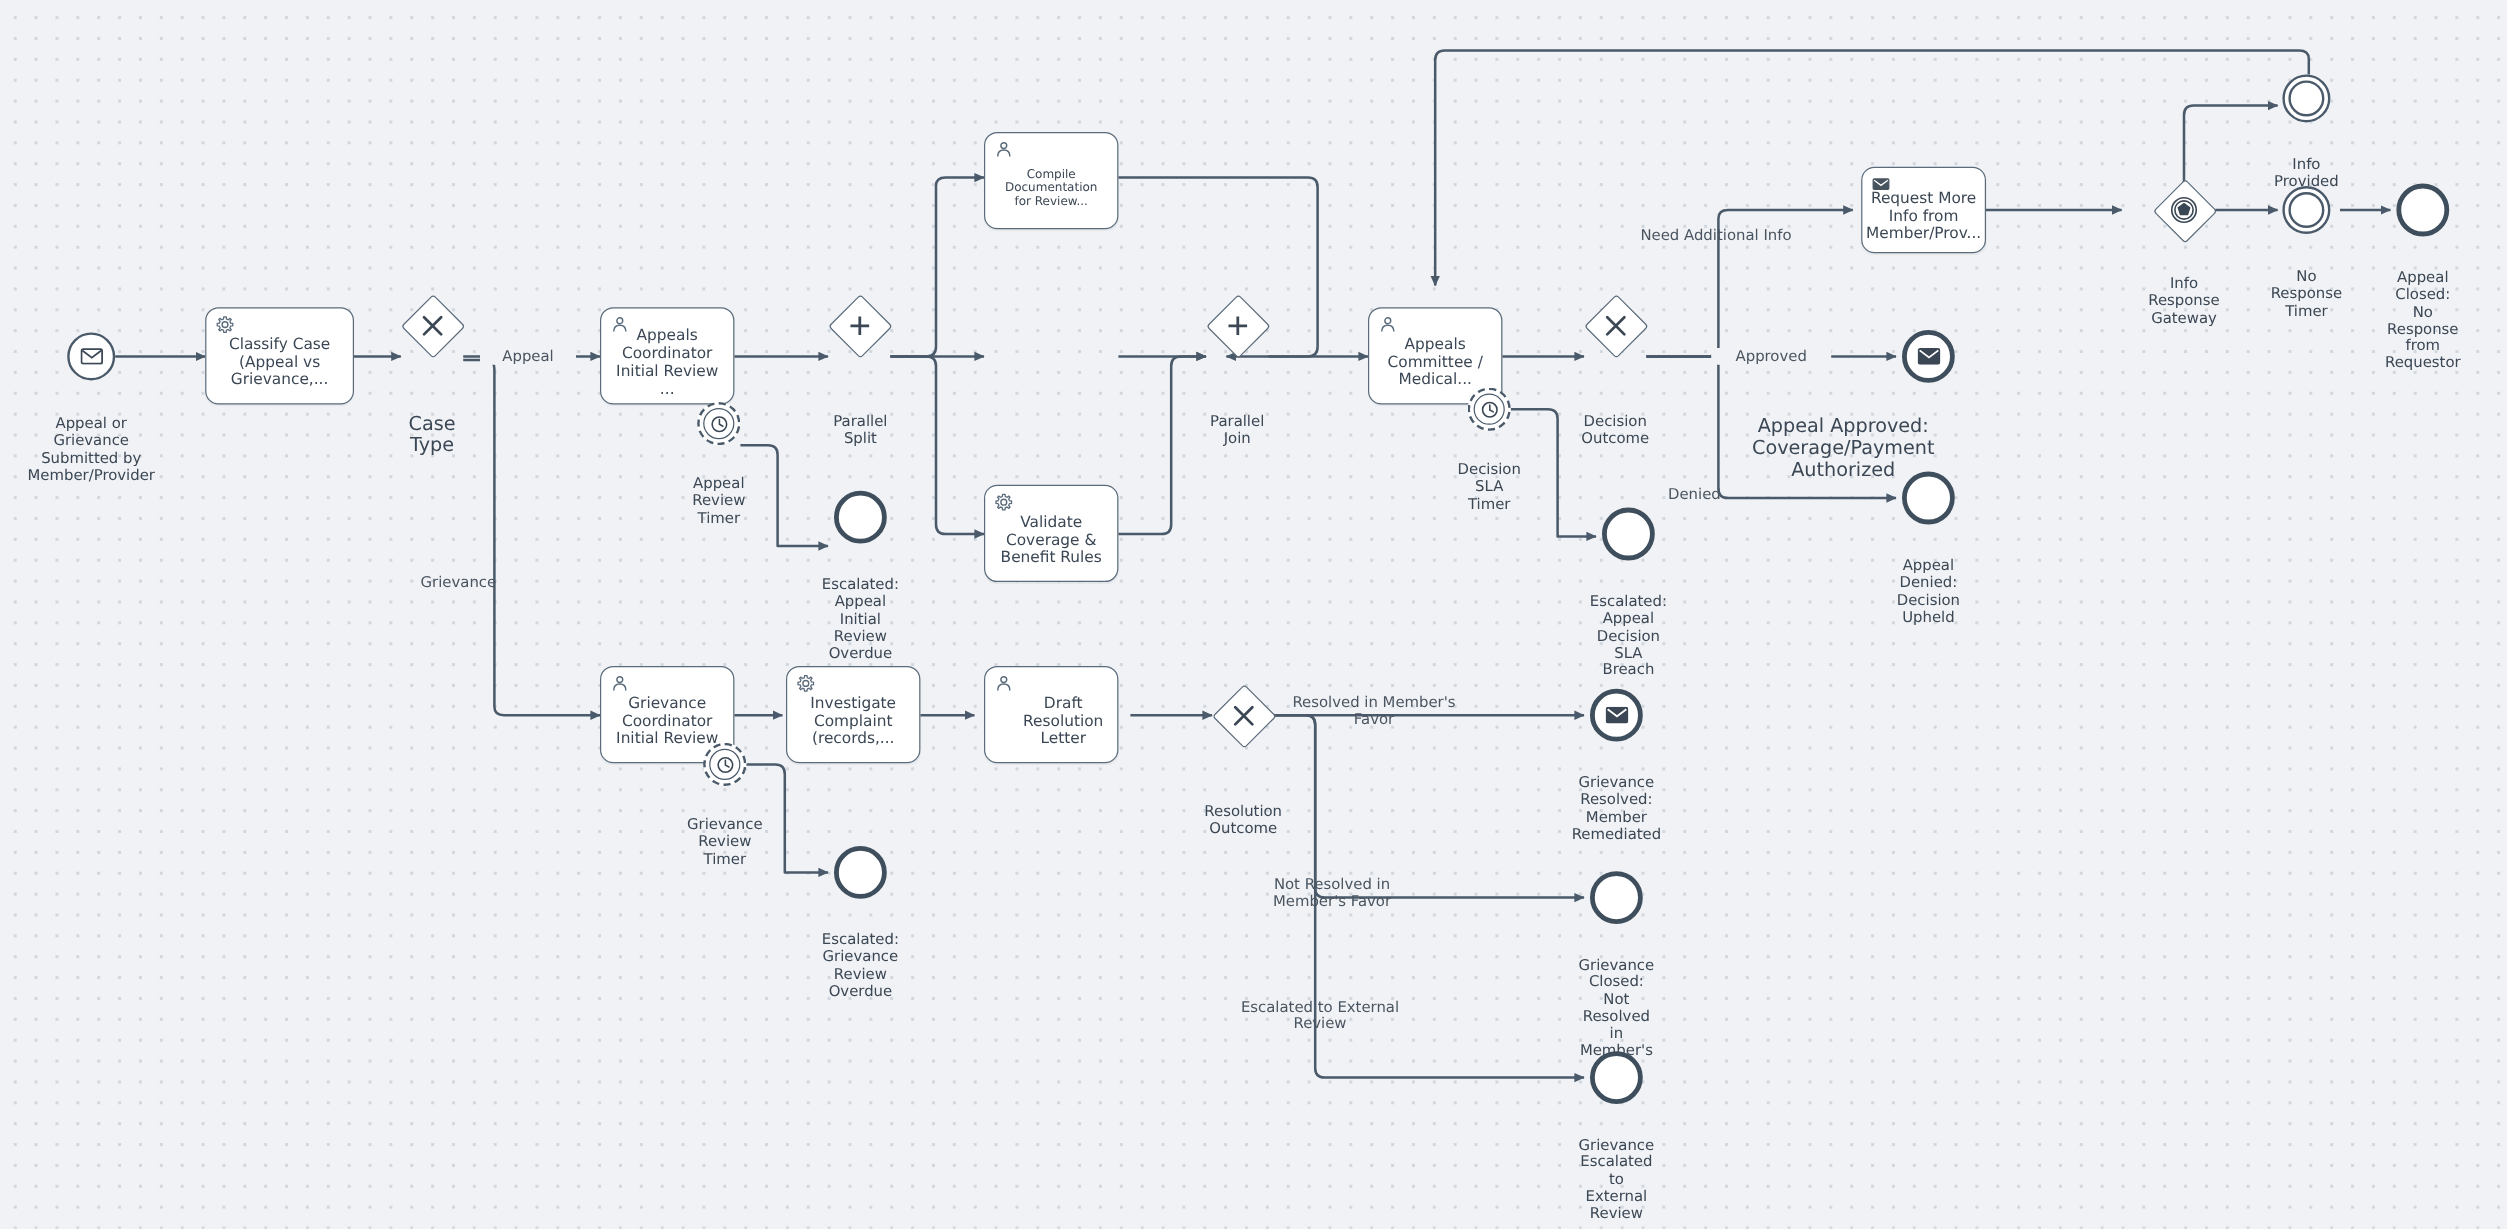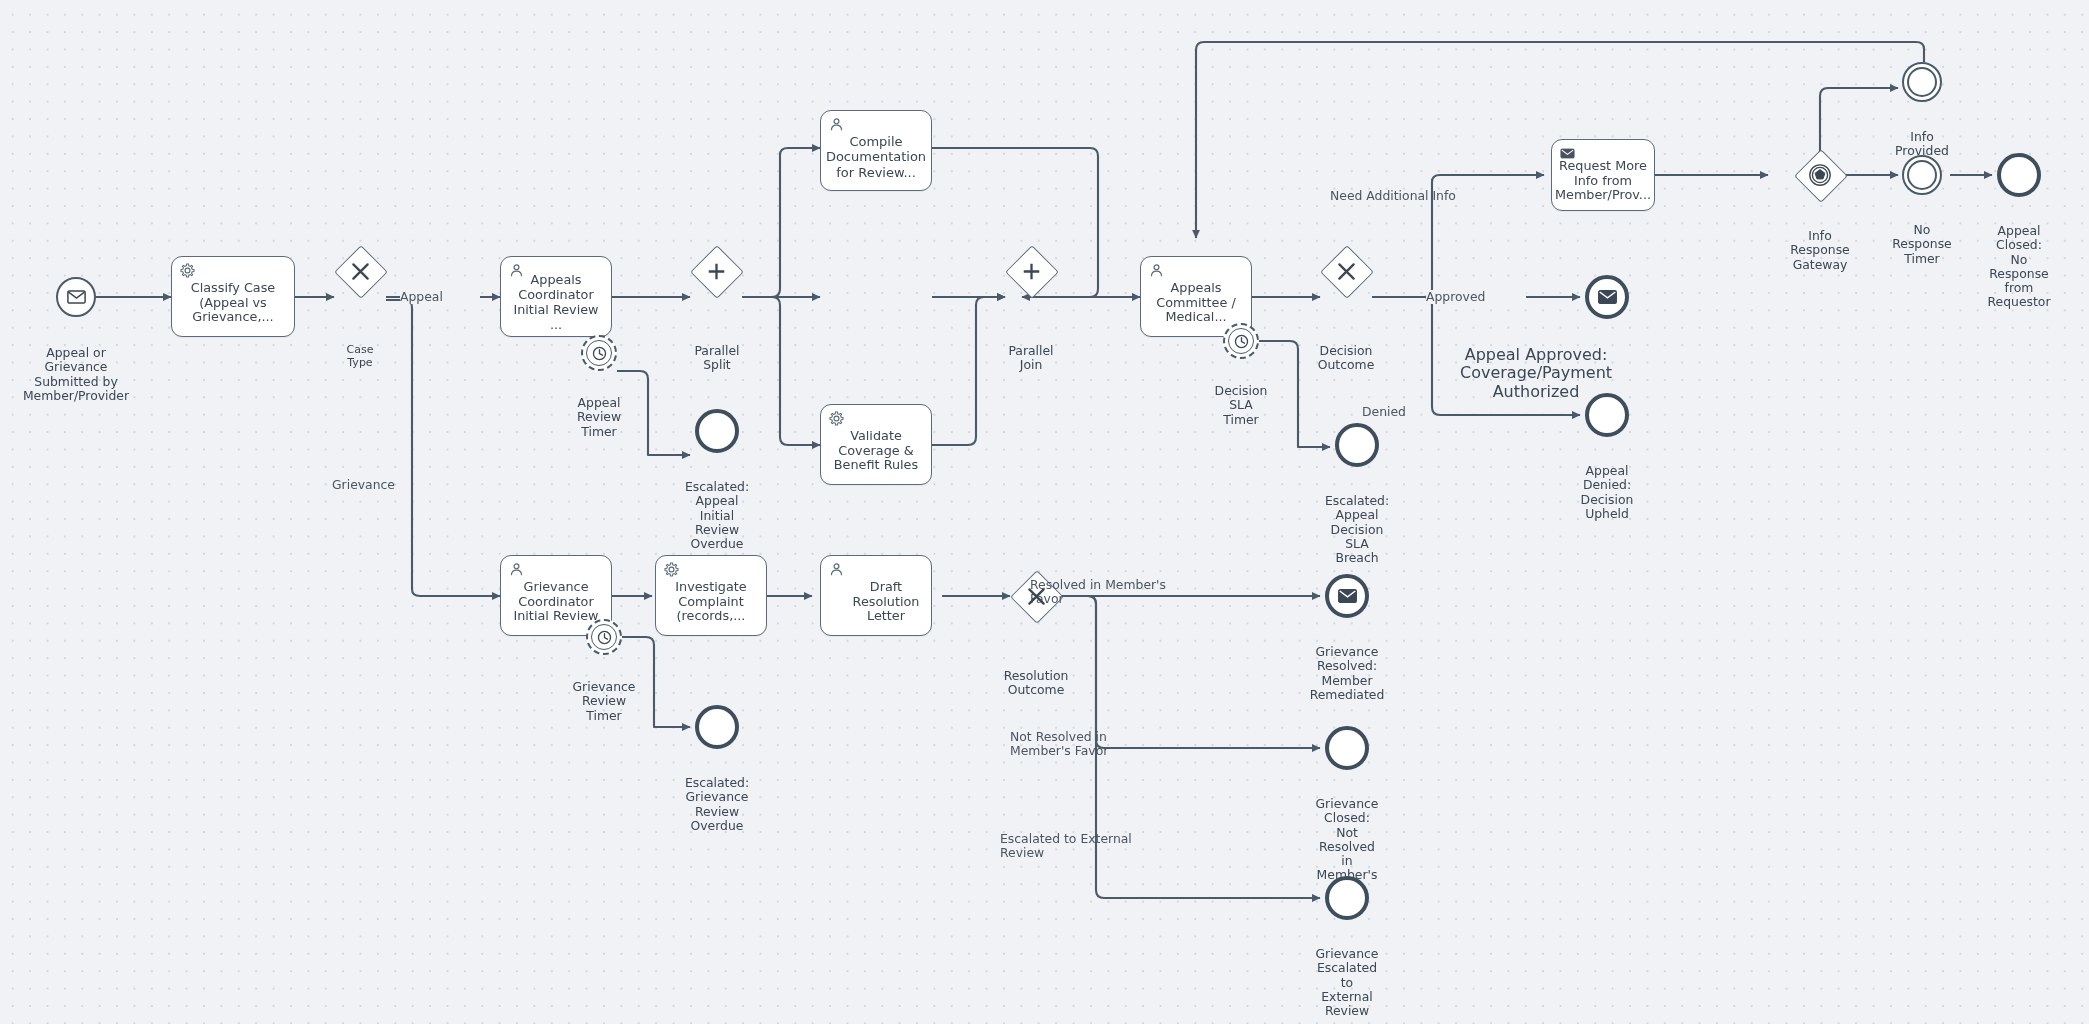--- a/index.html
+++ b/index.html
@@ -212,7 +212,7 @@
   <div class="nlabel" style="left: 677px; top: 320px; width: 80px; font-size: 12.4px; white-space: pre-line;">Parallel
 Split</div>
 
-  <div class="node task" style="left:820px;top:110px;width:112px;height:81px;font-size:13px;">
+  <div class="node task" style="left:820px;top:110px;width:112px;height:81px;font-size:10px;">
     <span class="ticon">
       <svg width="15" height="15" viewBox="0 0 16 16">
           <circle cx="8" cy="4.6" r="2.6" fill="none" stroke="#5b6b7b" stroke-width="1.3"></circle>

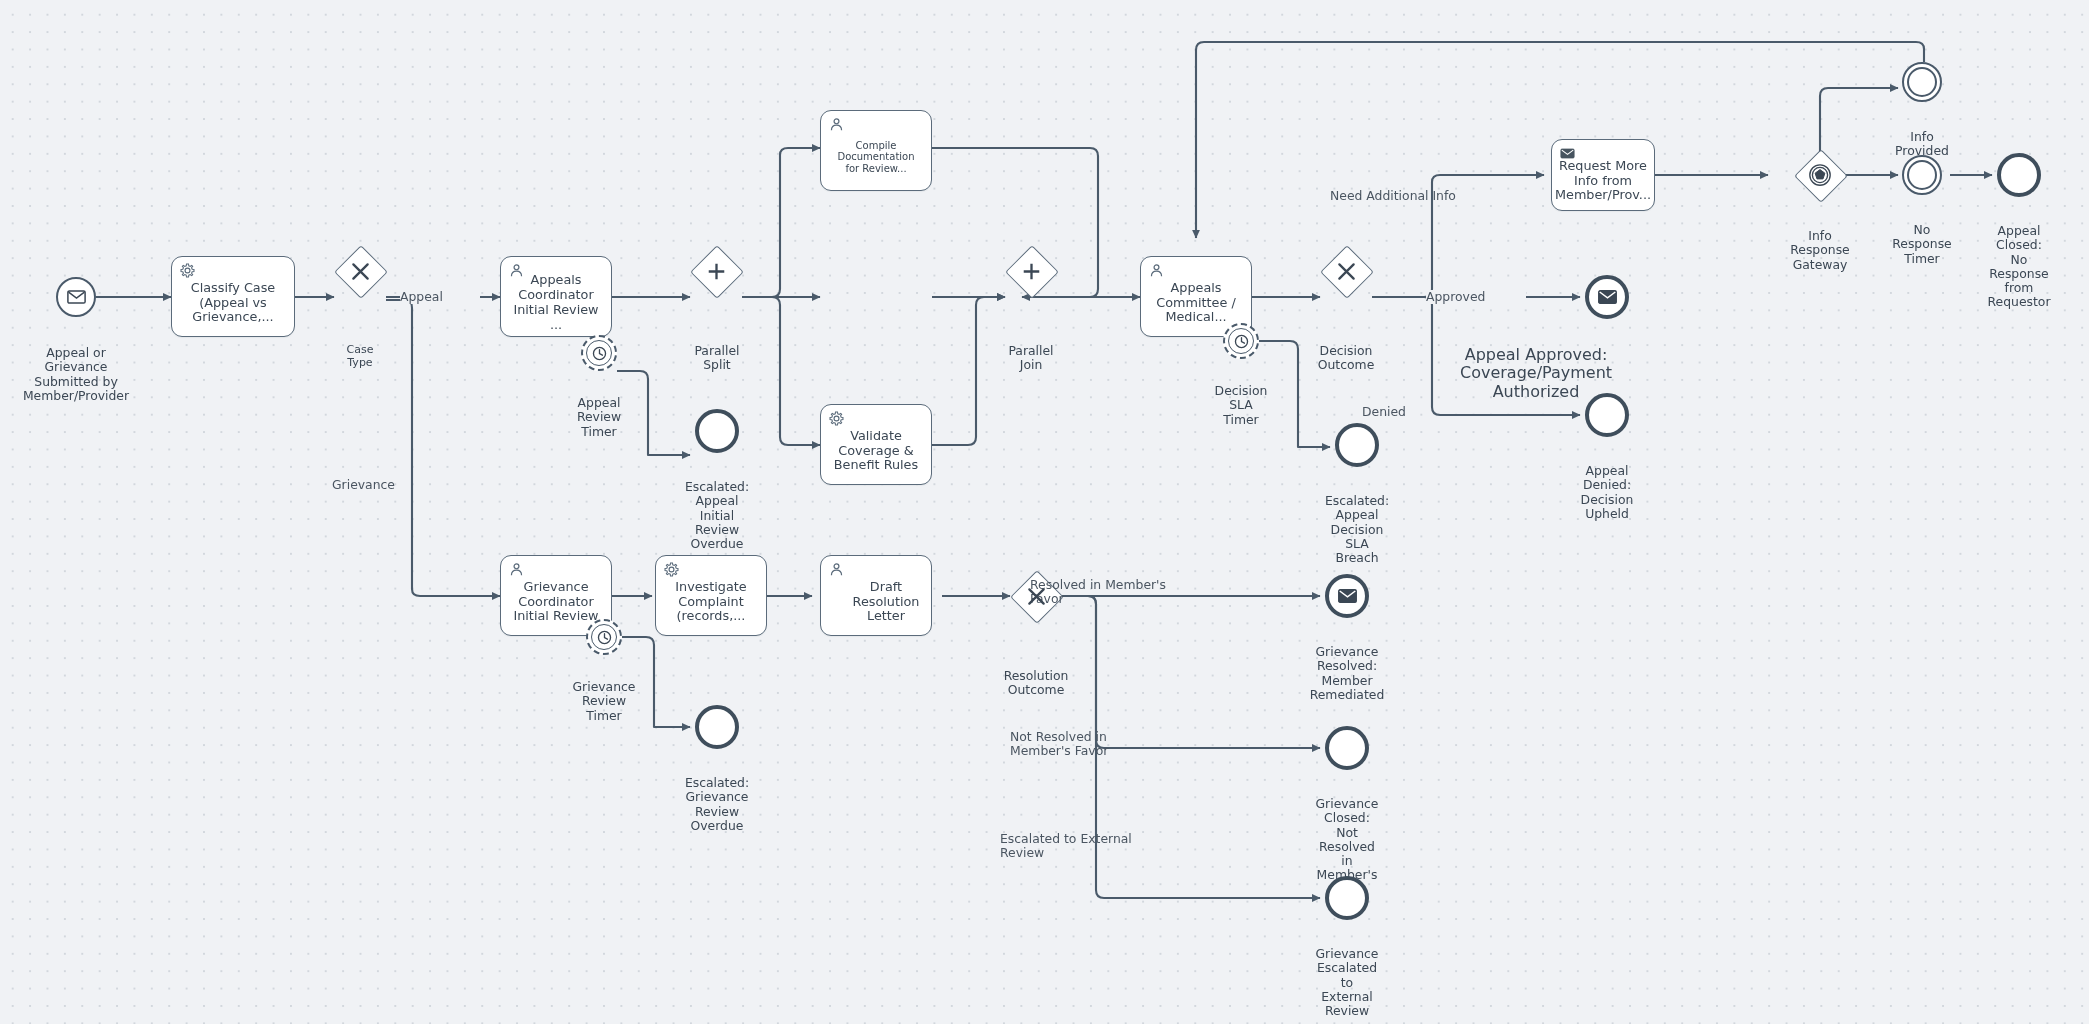--- a/index.html
+++ b/index.html
@@ -55,7 +55,7 @@
   
   .nlabel{position:absolute;text-align:center;line-height:1.15;color:#3b4754;
           white-space:pre-line;pointer-events:none;margin-top:24px;}
-  .elabel{position:absolute;text-align:left;line-height:1.16;color:#4a5561;
+  .elabel{position:absolute;text-align:center;line-height:1.16;color:#4a5561;
           white-space:pre-line;pointer-events:none;}
 </style>
 </head>

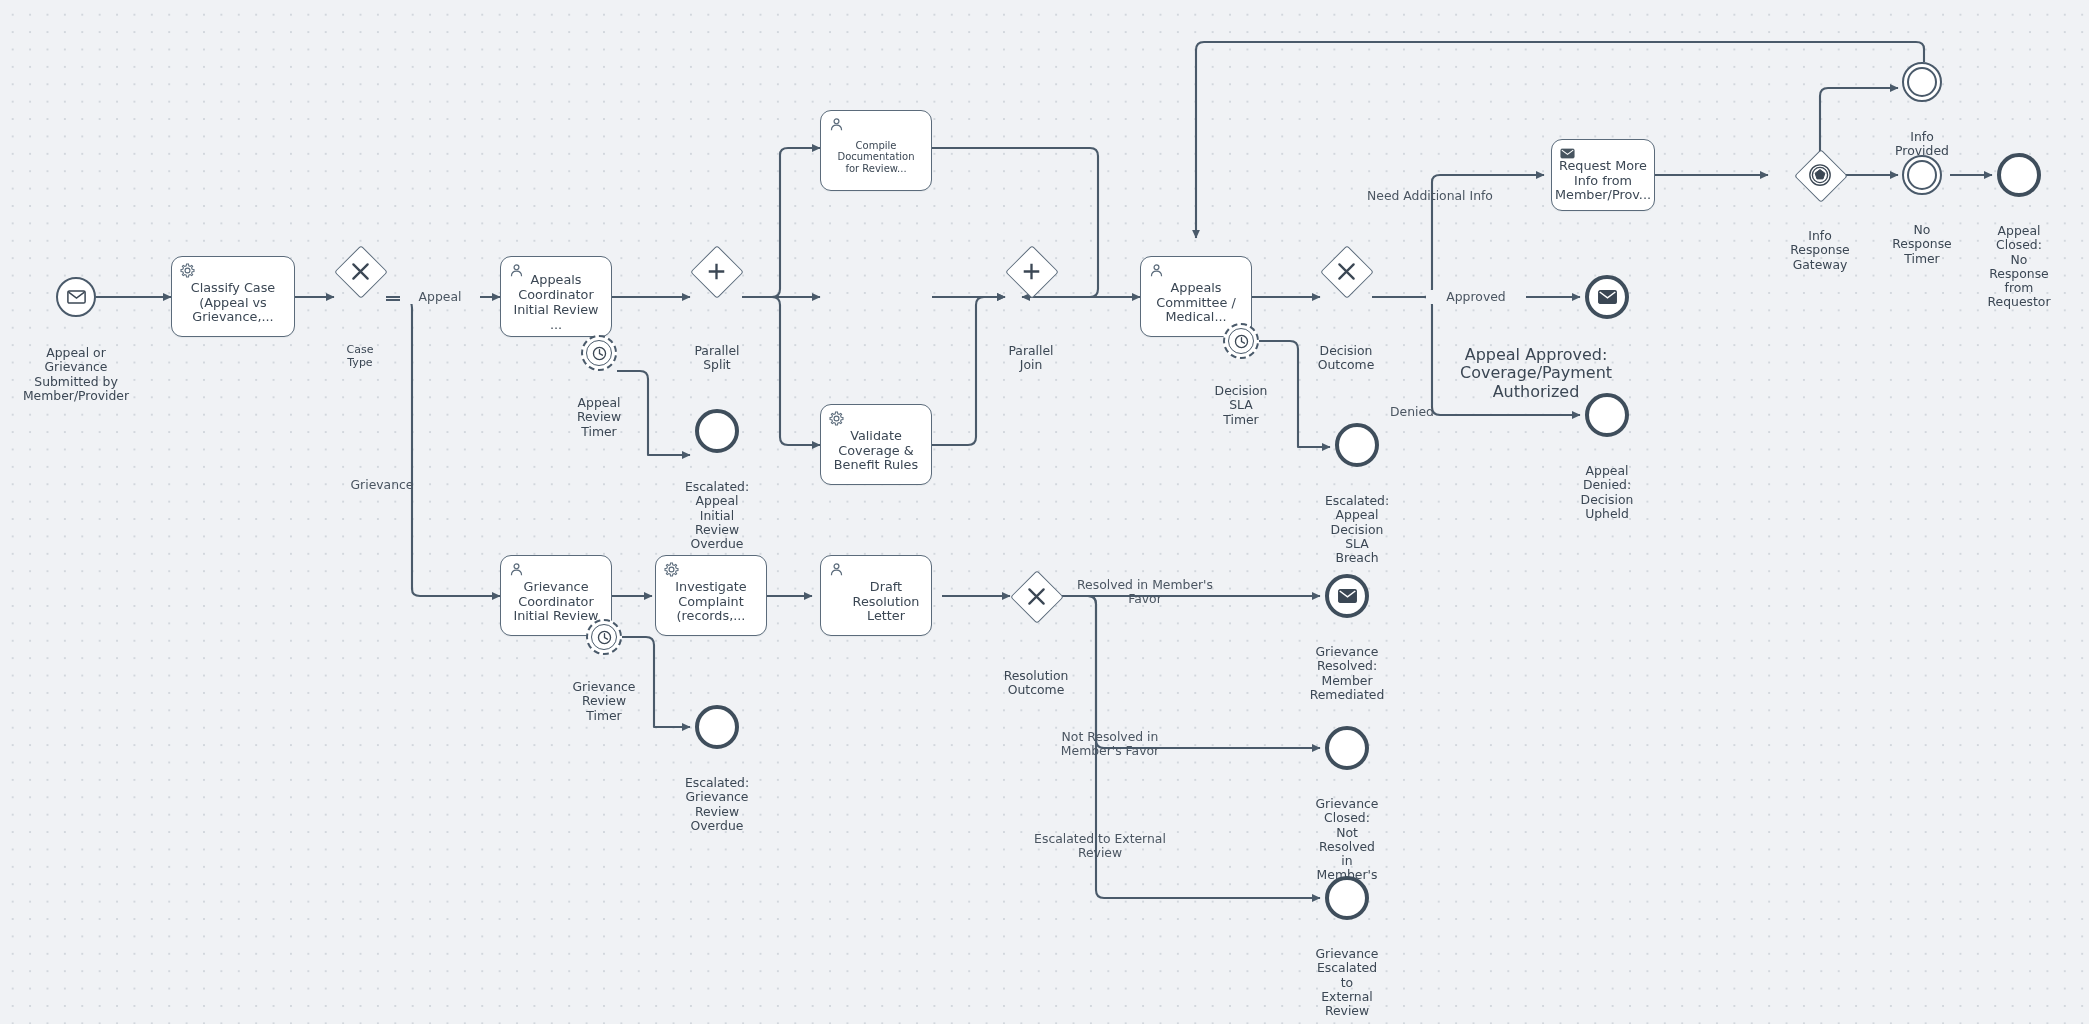--- a/index.html
+++ b/index.html
@@ -166,7 +166,7 @@
         </svg>
     </div>
   </div>
-  <div class="nlabel" style="left: 320px; top: 320px; width: 80px; font-size: 11px; white-space: pre-line;">Case
+  <div class="nlabel" style="left: 320px; top: 320px; width: 80px; font-size: 16px; white-space: pre-line;">Case
 Type</div>
 
   <div class="node task" style="left:500px;top:256px;width:112px;height:81px;font-size:12.8px;">

